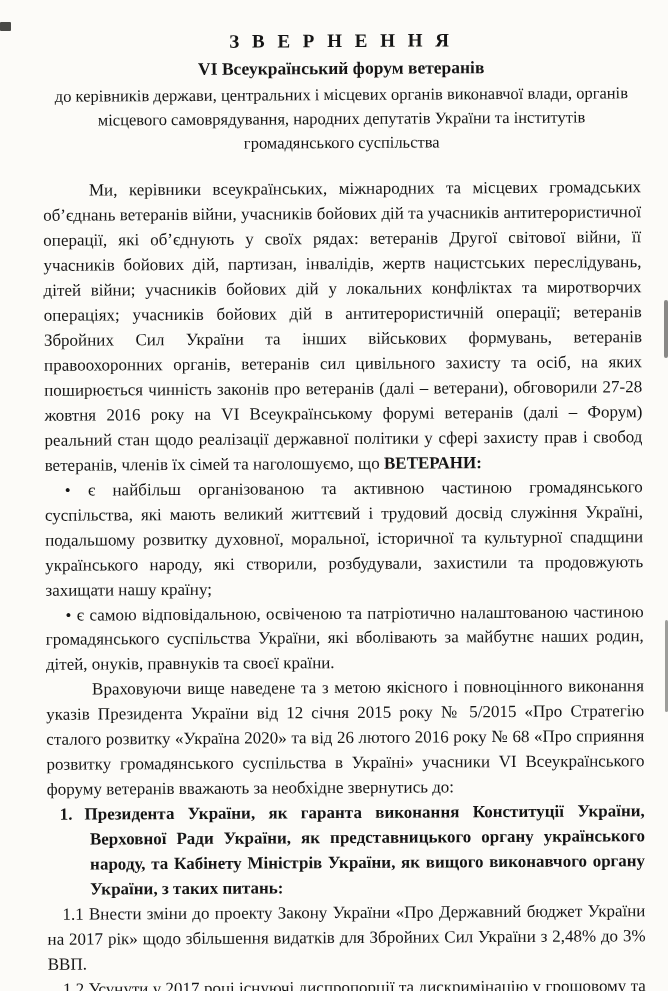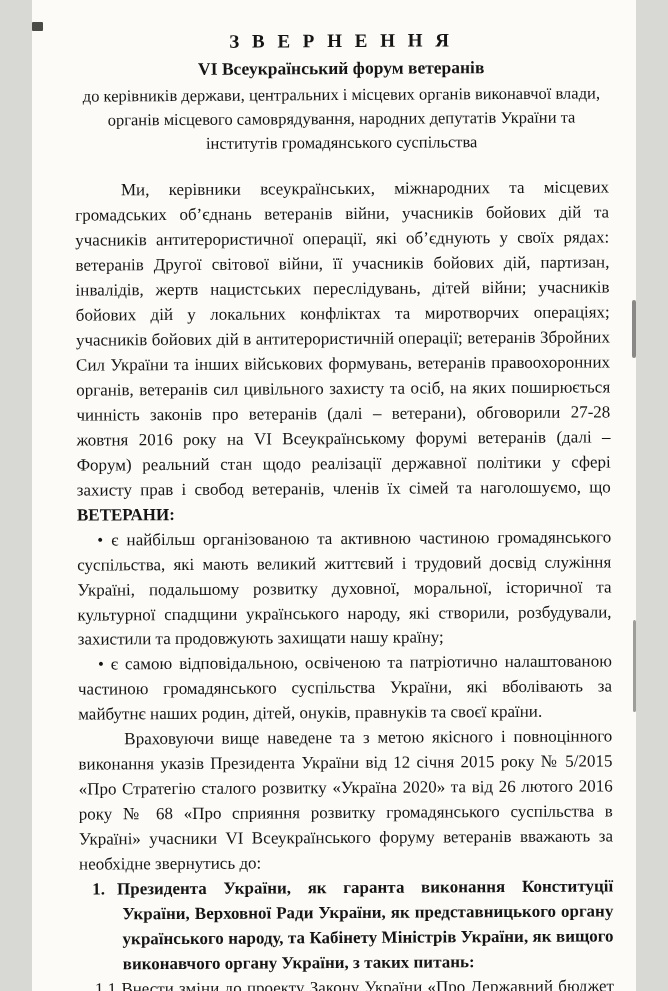--- a/index.html
+++ b/index.html
@@ -9,7 +9,7 @@
   }
   .page {
     position: relative;
-    width: 604px;
+    width: 668px;
     height: 991px;
     margin: 0 auto;
     background: #fcfbf8;

